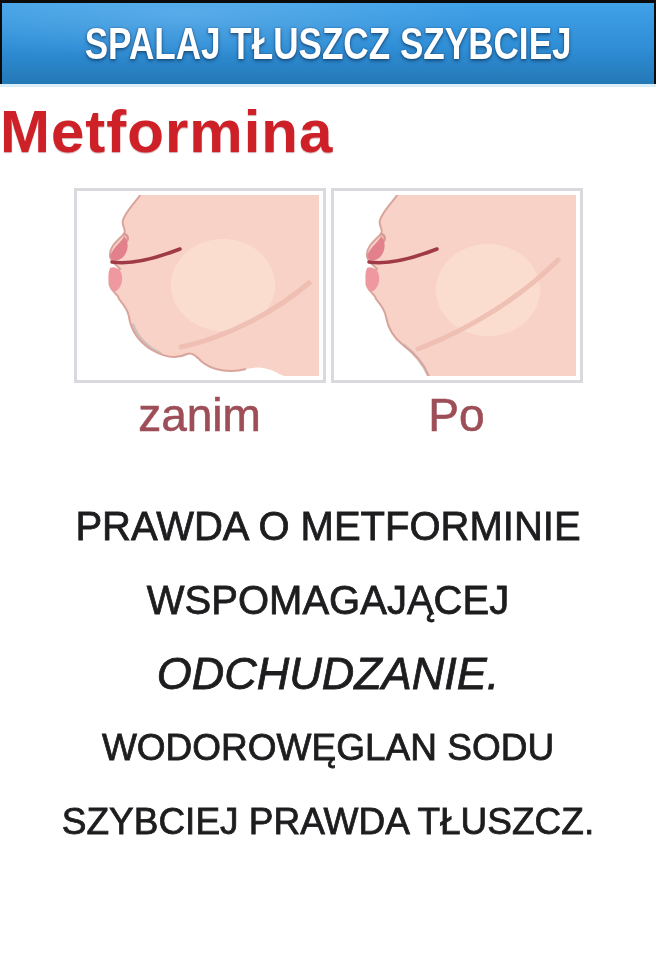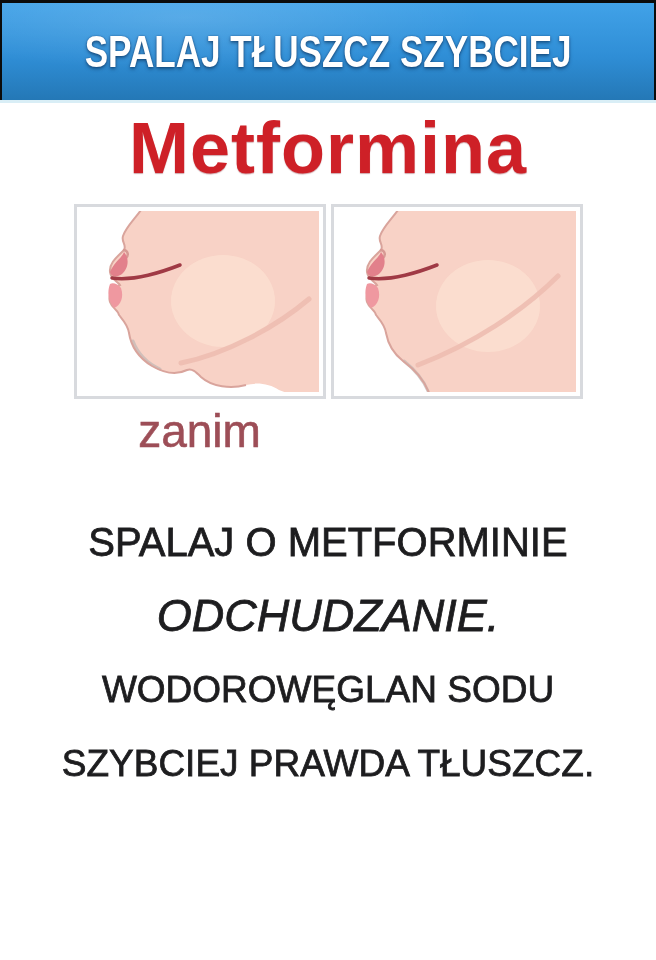--- a/index.html
+++ b/index.html
@@ -12,7 +12,7 @@
 
   
   .banner {
-    height:100px; box-sizing:border-box;
+    height:84px; box-sizing:border-box;
     border-top:3px solid var(--banner-border,#0b0b0b);
     border-left:2px solid var(--banner-border,#0b0b0b);
     border-right:2px solid var(--banner-border,#0b0b0b);

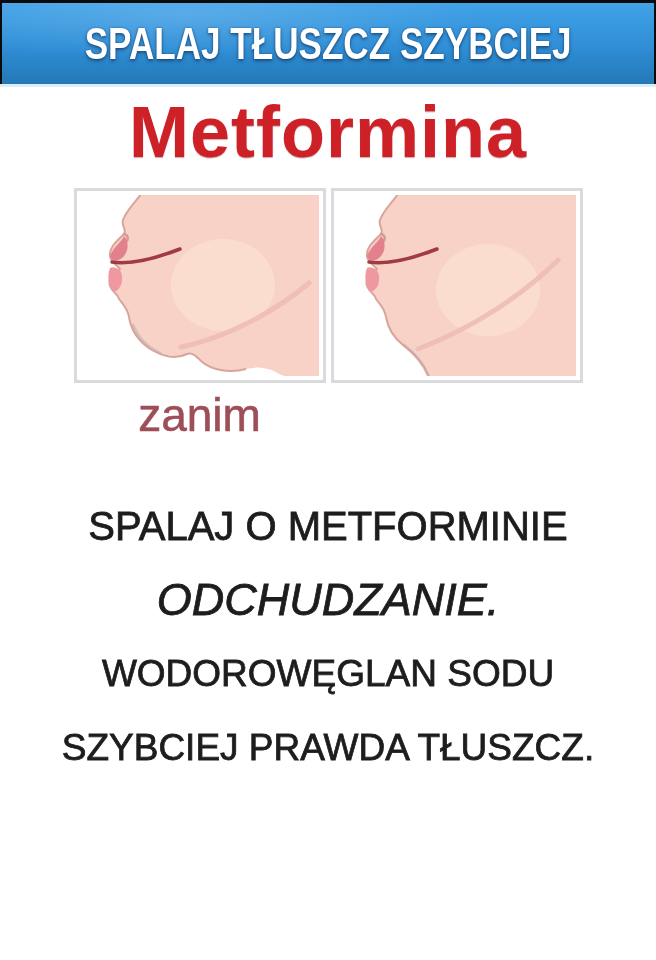--- a/index.html
+++ b/index.html
@@ -31,8 +31,8 @@
 
   
   .title {
-    margin:5px 0 16px; text-align:center;
-    font-size:72px; line-height:80px; font-weight:700;
+    margin:5px 0 16px; text-align:left;
+    font-size:60px; line-height:80px; font-weight:700;
     color:var(--title-red,#ce2027); letter-spacing:1px;
     text-shadow:0 1px 1px rgba(120,10,20,.35);
   }

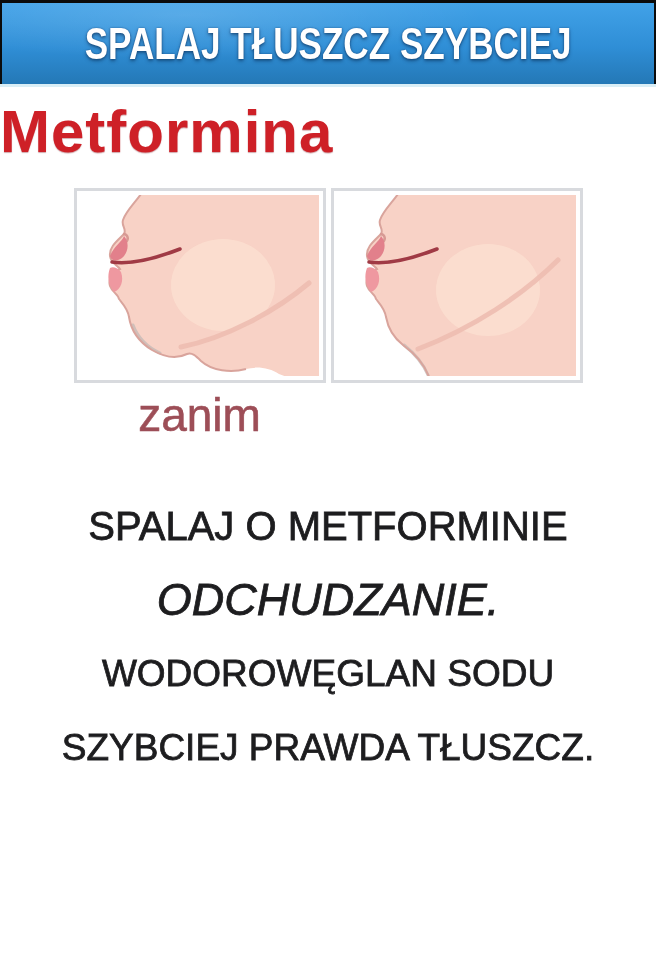--- a/index.html
+++ b/index.html
@@ -107,6 +107,7 @@
 
   <div class="labels">
     <span>zanim</span>
+    <span>Po</span>
   </div>
 
   <div class="claims">

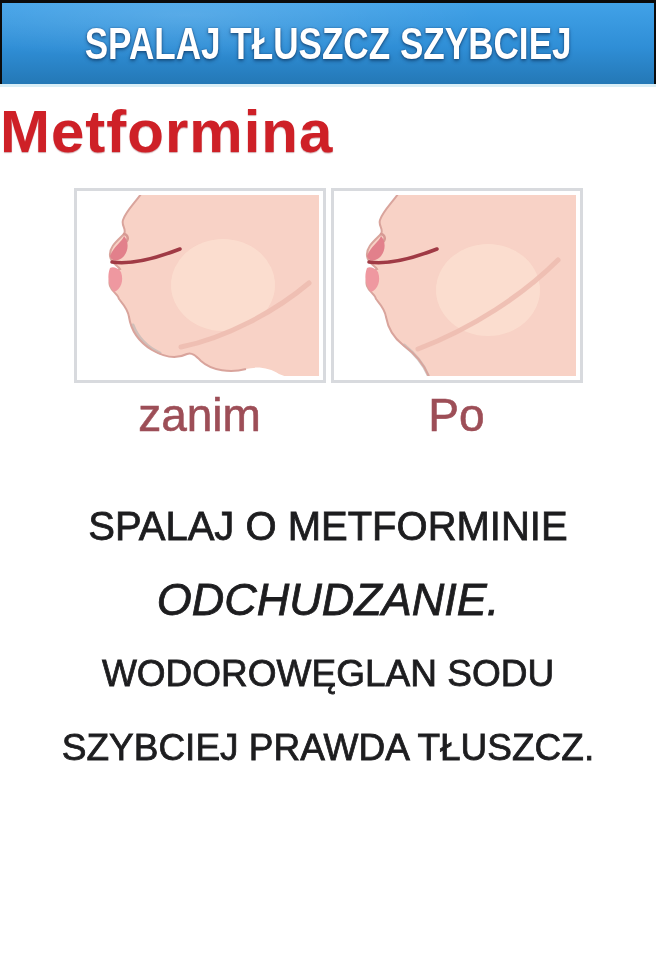--- a/index.html
+++ b/index.html
@@ -111,7 +111,7 @@
   </div>
 
   <div class="claims">
-    <p class="l1">SPALAJ O METFORMINIE</p>
+    <p class="l1">PRAWDA O METFORMINIE</p>
     <p class="l3">ODCHUDZANIE.</p>
     <p class="l4">WODOROWĘGLAN SODU</p>
     <p class="l5">SZYBCIEJ PRAWDA TŁUSZCZ.</p>

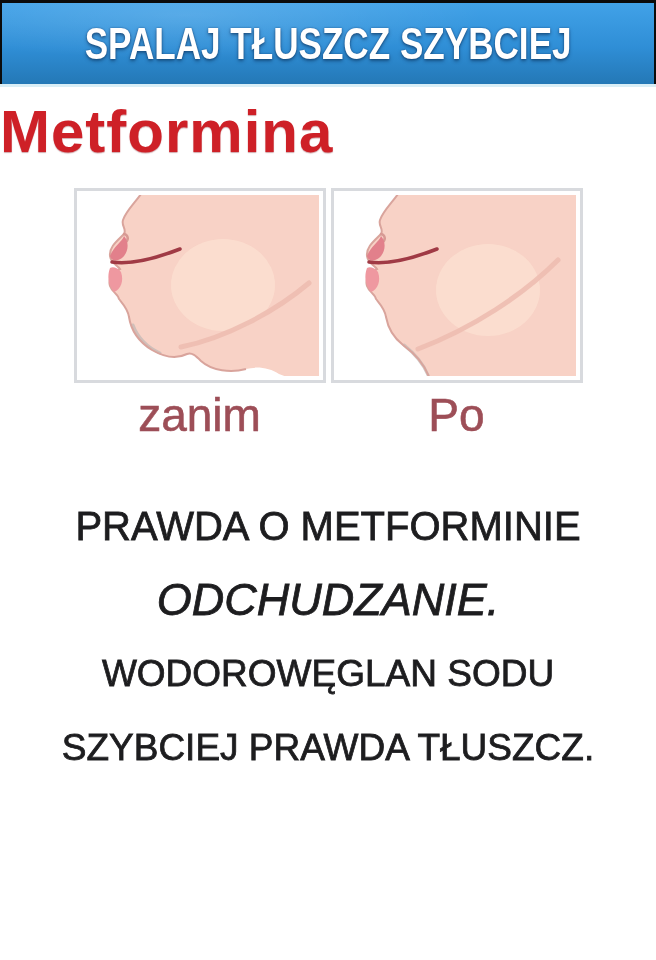--- a/index.html
+++ b/index.html
@@ -112,6 +112,7 @@
 
   <div class="claims">
     <p class="l1">PRAWDA O METFORMINIE</p>
+    <p class="l2">WSPOMAGAJĄCEJ</p>
     <p class="l3">ODCHUDZANIE.</p>
     <p class="l4">WODOROWĘGLAN SODU</p>
     <p class="l5">SZYBCIEJ PRAWDA TŁUSZCZ.</p>

